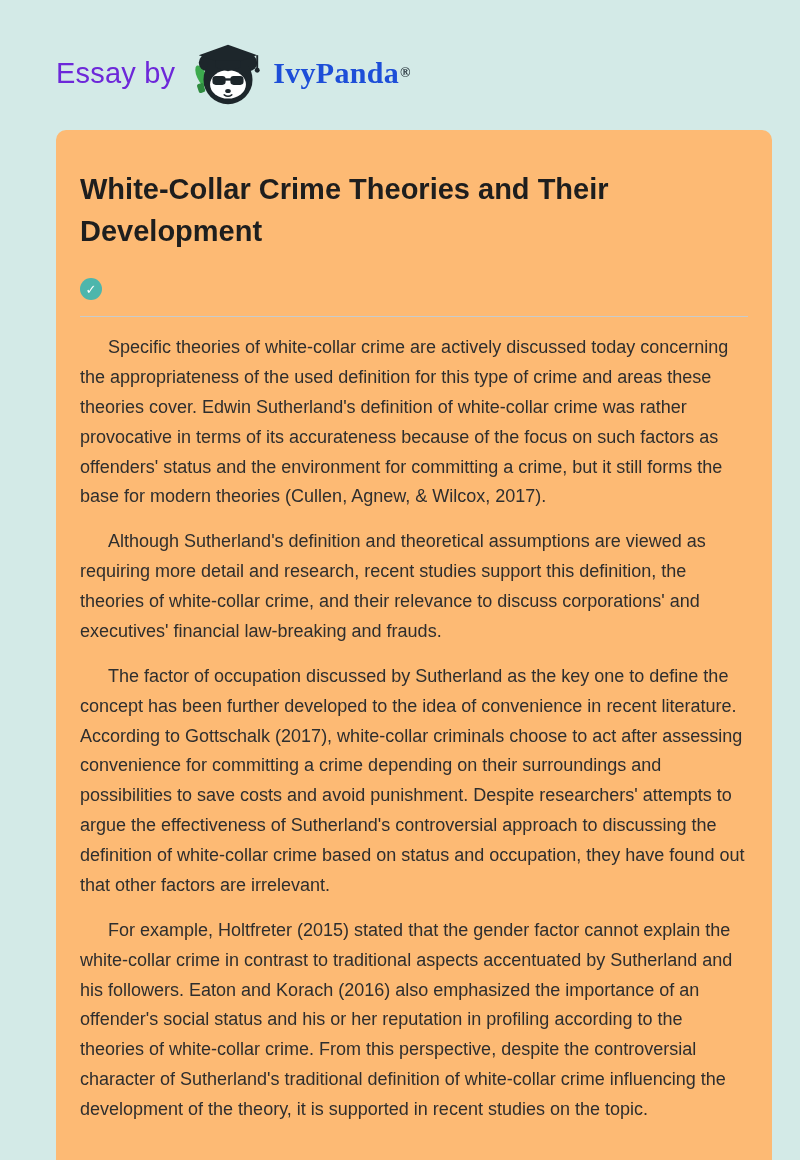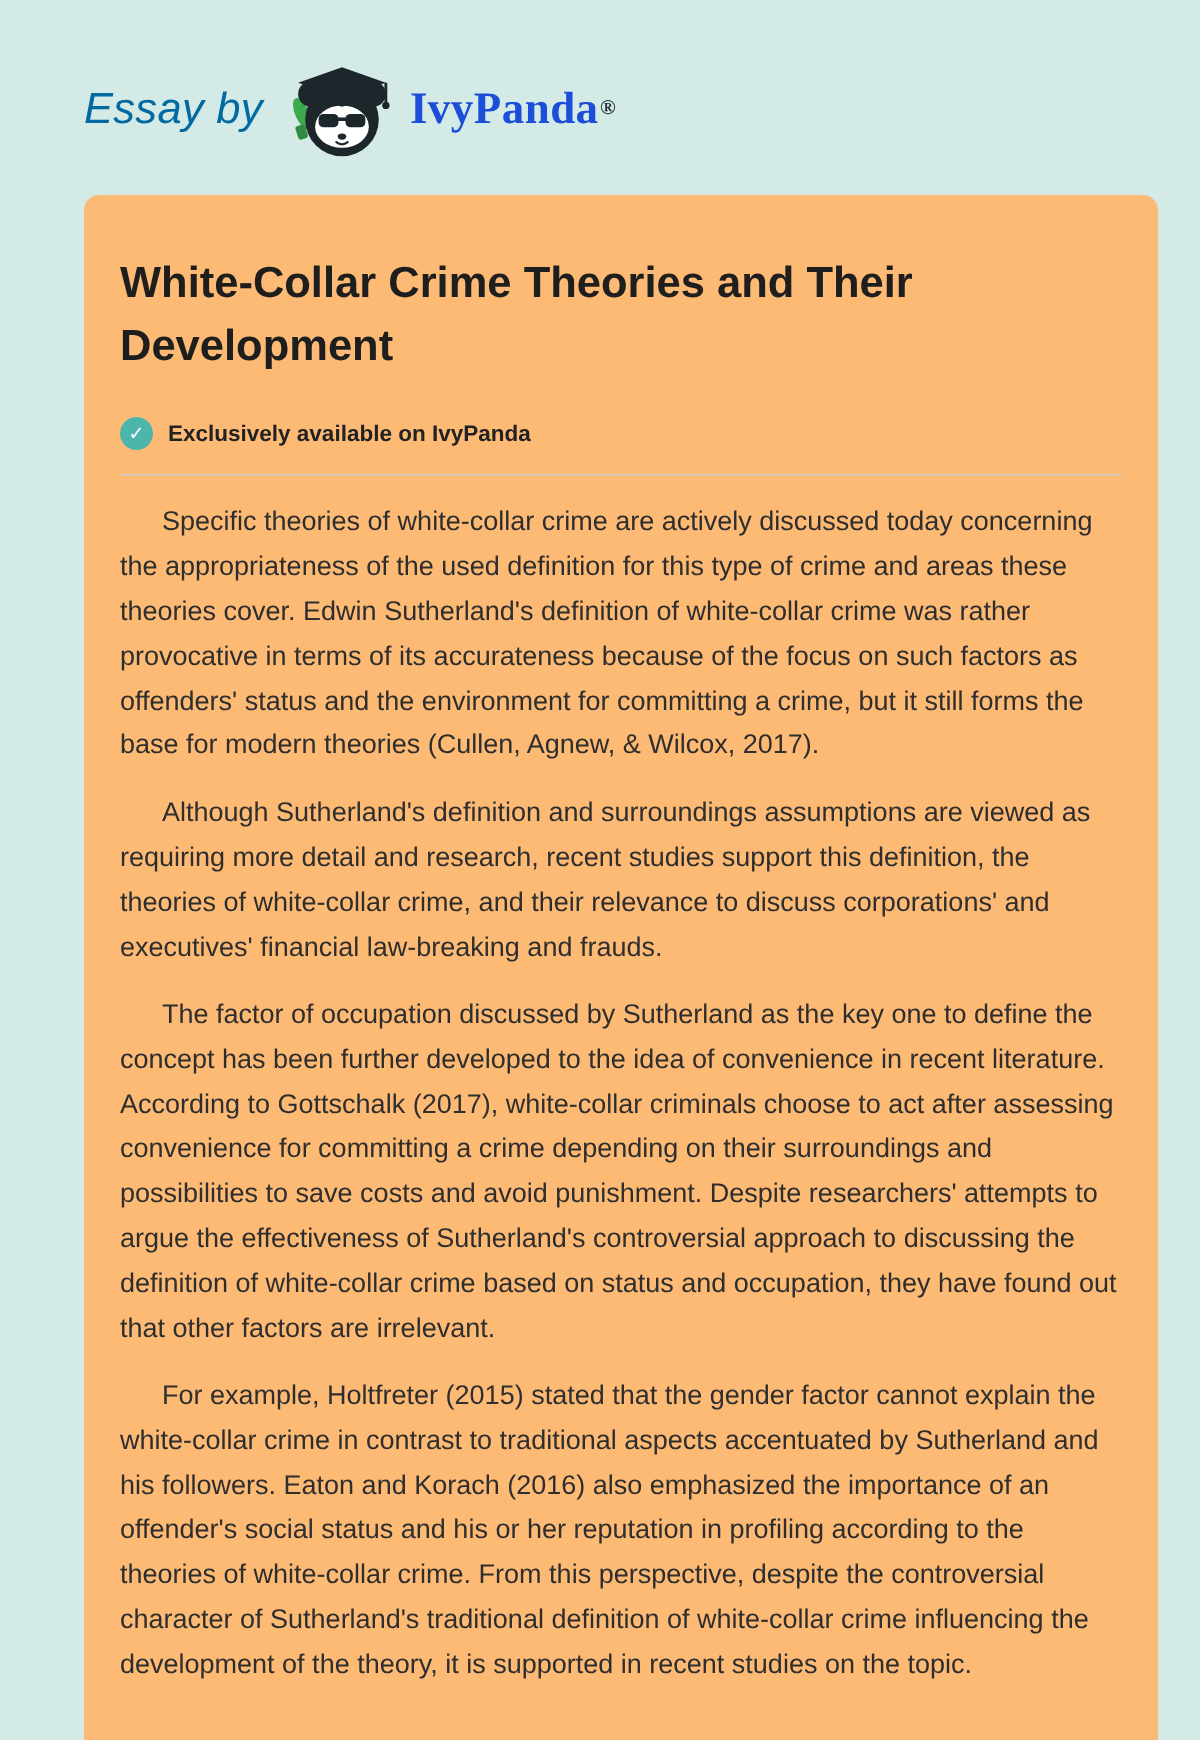--- a/index.html
+++ b/index.html
@@ -25,10 +25,9 @@
   .essay-by {
     font-size: 29px;
     font-weight: 400;
-    color: #0369a1;
+    color: #6d28d9;
     letter-spacing: 0.2px;
     margin-right: 14px;
-    font-style: italic;
   }
   .logo-icon {
     width: 78px;

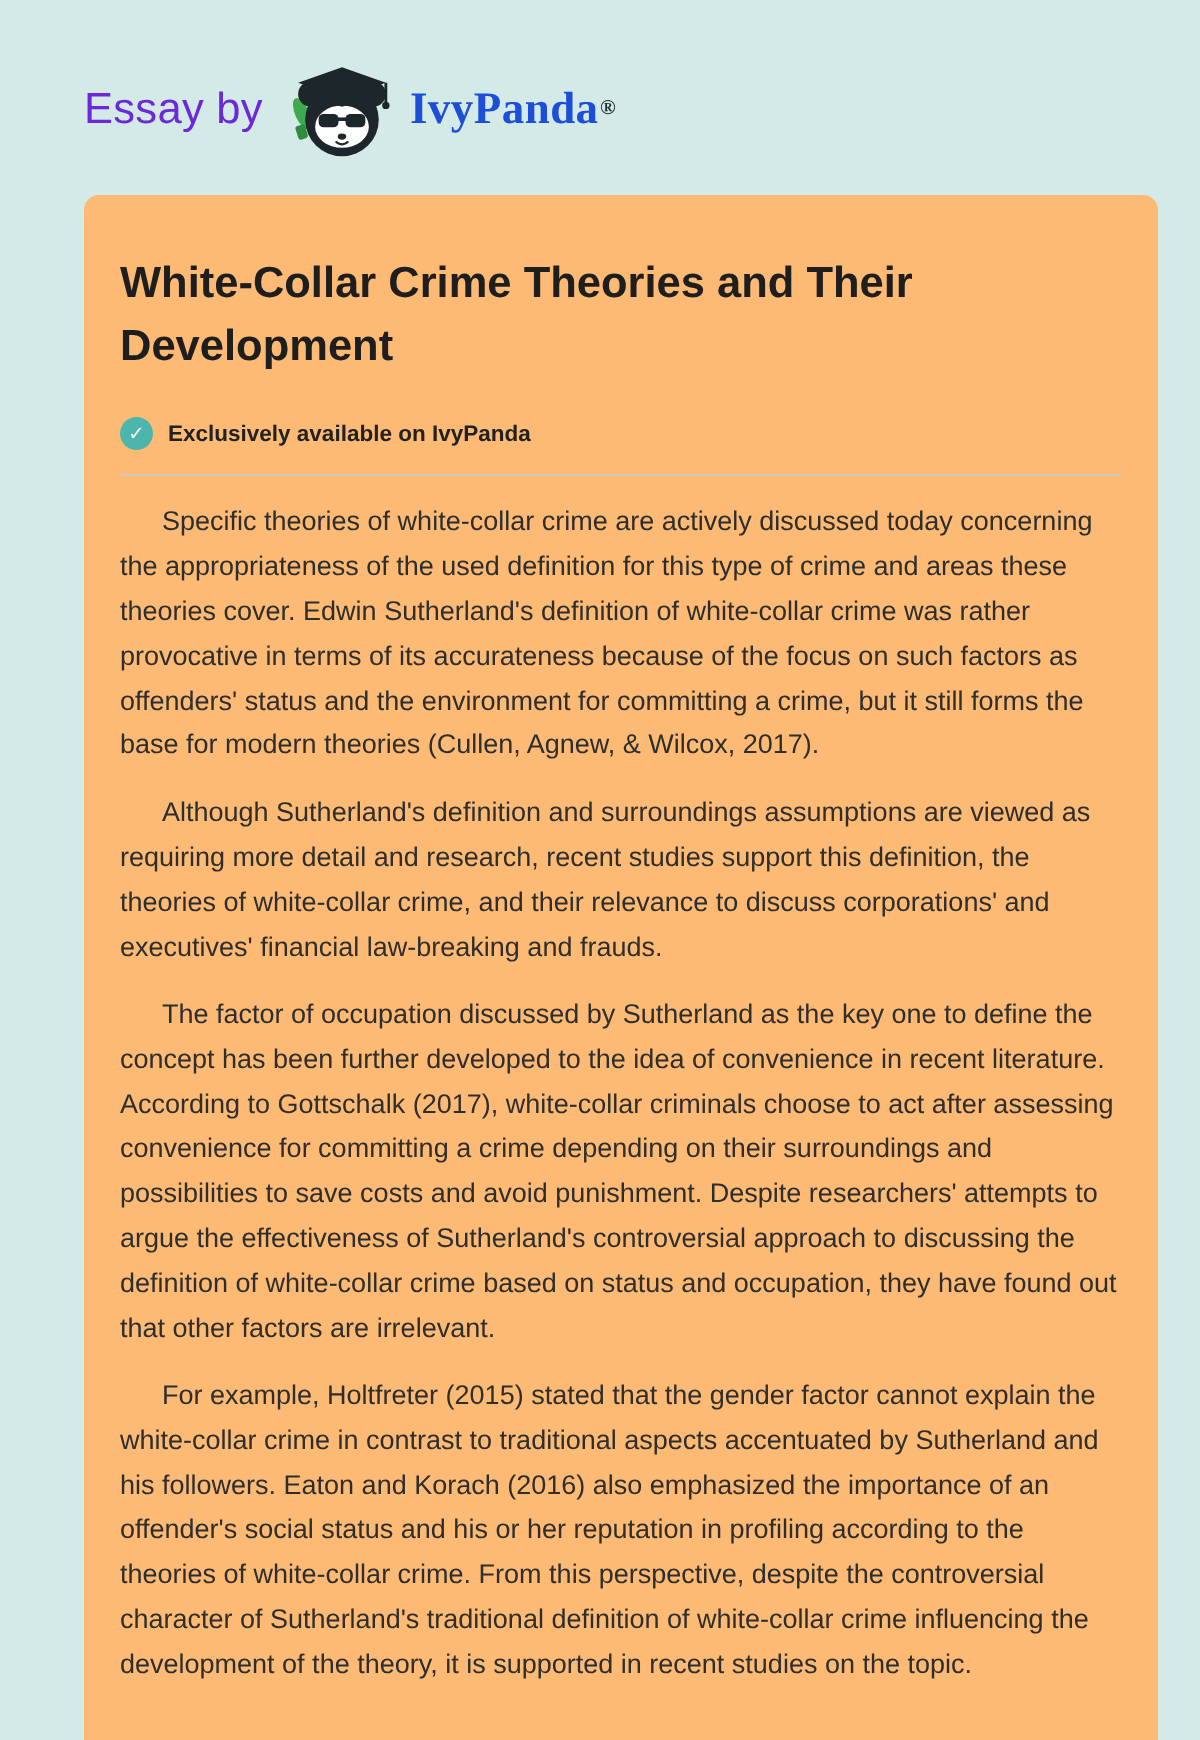--- a/index.html
+++ b/index.html
@@ -157,7 +157,6 @@
 
   <div class="availability">
     <span class="check-icon">✓</span>
-    <span class="availability-text">Exclusively available on IvyPanda</span>
   </div>
 
   <hr class="divider">

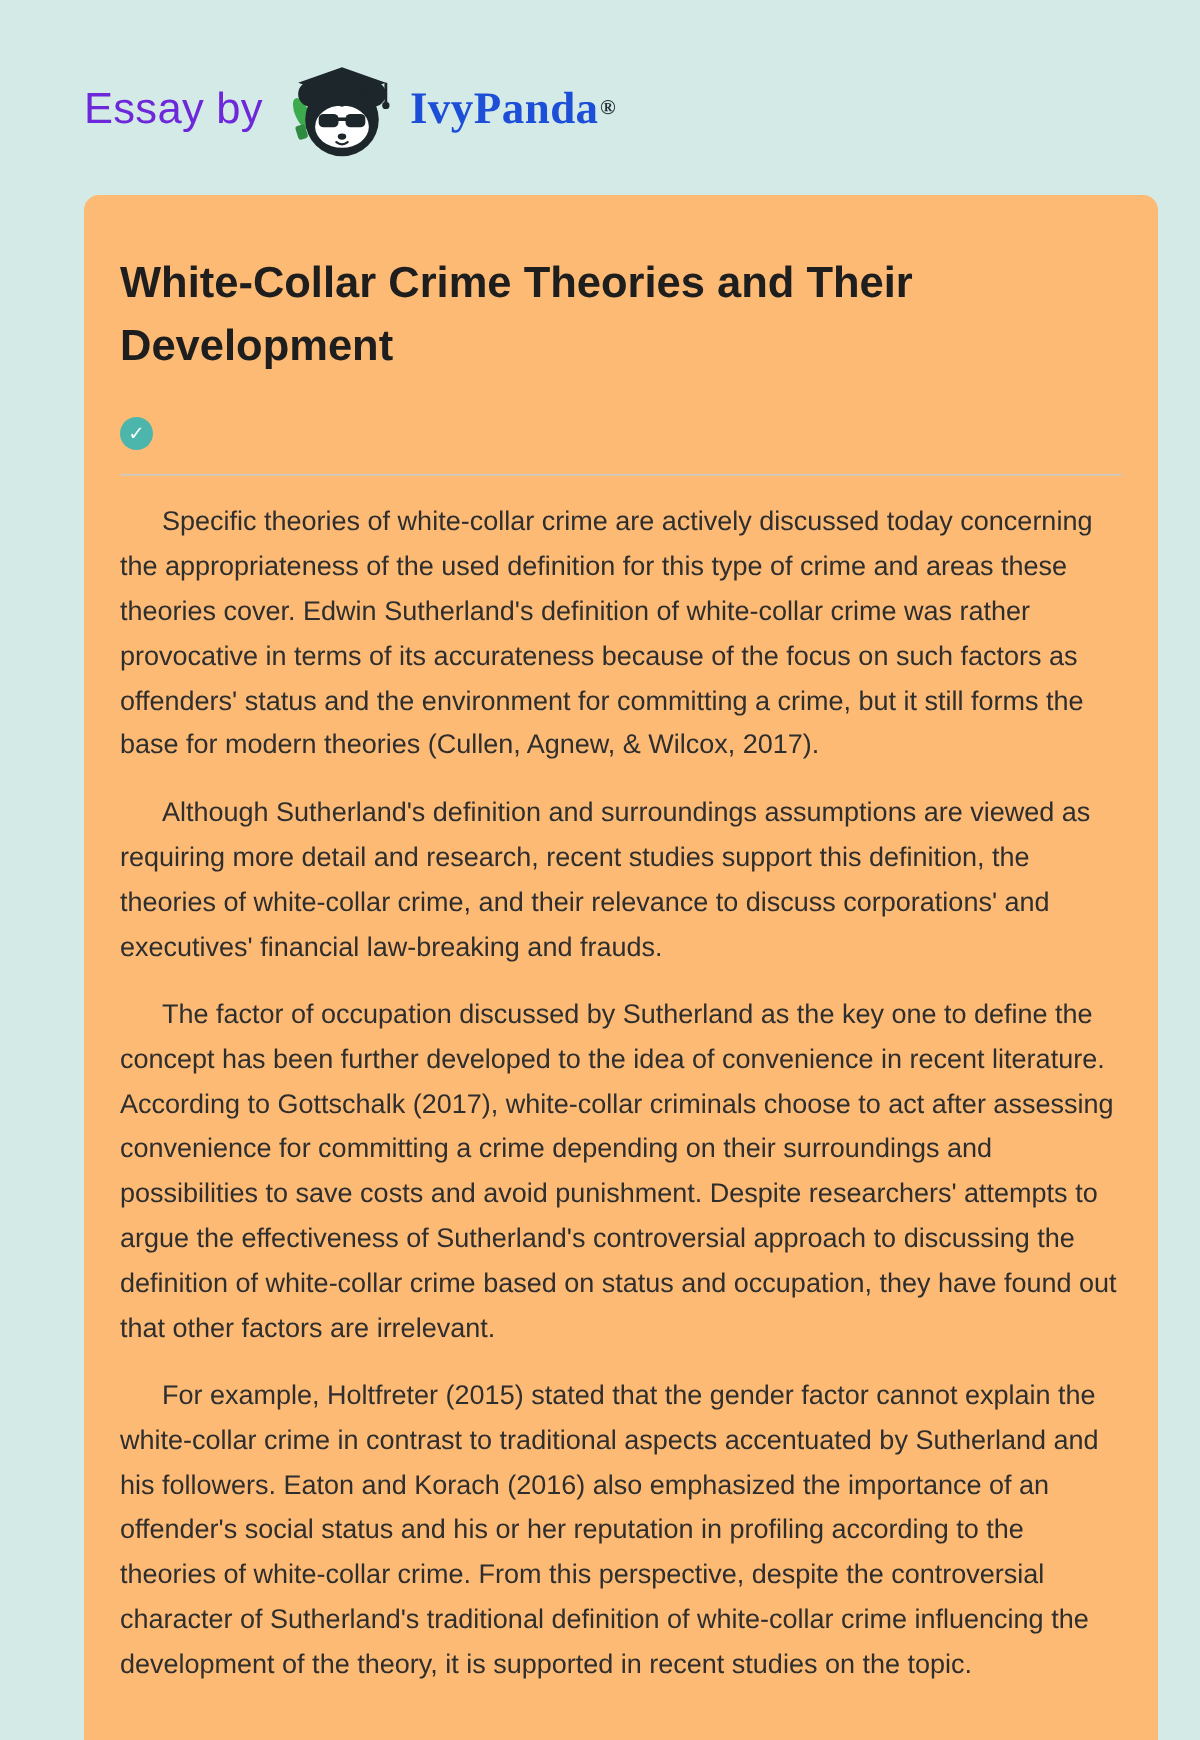--- a/index.html
+++ b/index.html
@@ -163,7 +163,7 @@
 
   <div class="essay-body">
     <p>Specific theories of white-collar crime are actively discussed today concerning the appropriateness of the used definition for this type of crime and areas these theories cover. Edwin Sutherland's definition of white-collar crime was rather provocative in terms of its accurateness because of the focus on such factors as offenders' status and the environment for committing a crime, but it still forms the base for modern theories (Cullen, Agnew, &amp; Wilcox, 2017).</p>
-    <p>Although Sutherland's definition and surroundings assumptions are viewed as requiring more detail and research, recent studies support this definition, the theories of white-collar crime, and their relevance to discuss corporations' and executives' financial law-breaking and frauds.</p>
+    <p>Although Sutherland's definition and theoretical assumptions are viewed as requiring more detail and research, recent studies support this definition, the theories of white-collar crime, and their relevance to discuss corporations' and executives' financial law-breaking and frauds.</p>
     <p>The factor of occupation discussed by Sutherland as the key one to define the concept has been further developed to the idea of convenience in recent literature. According to Gottschalk (2017), white-collar criminals choose to act after assessing convenience for committing a crime depending on their surroundings and possibilities to save costs and avoid punishment. Despite researchers' attempts to argue the effectiveness of Sutherland's controversial approach to discussing the definition of white-collar crime based on status and occupation, they have found out that other factors are irrelevant.</p>
     <p>For example, Holtfreter (2015) stated that the gender factor cannot explain the white-collar crime in contrast to traditional aspects accentuated by Sutherland and his followers. Eaton and Korach (2016) also emphasized the importance of an offender's social status and his or her reputation in profiling according to the theories of white-collar crime. From this perspective, despite the controversial character of Sutherland's traditional definition of white-collar crime influencing the development of the theory, it is supported in recent studies on the topic.</p>
   </div>

